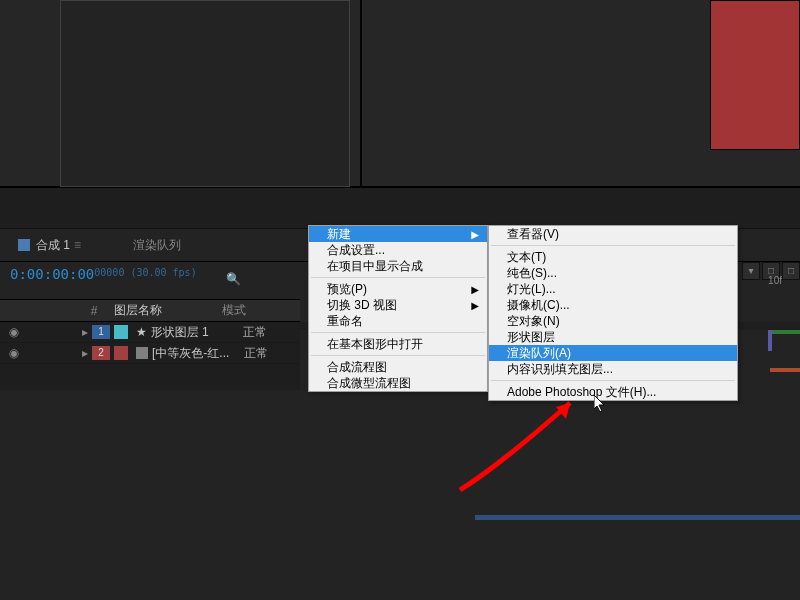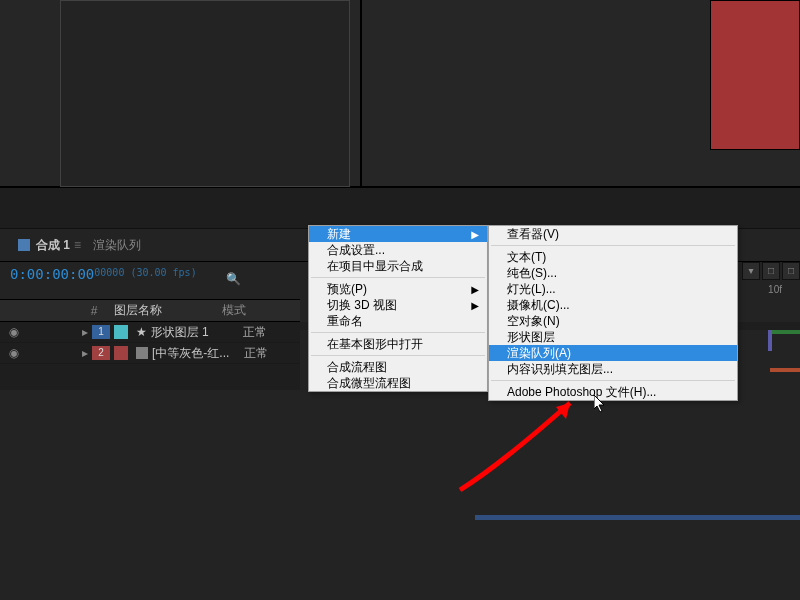--- a/index.html
+++ b/index.html
@@ -14,7 +14,7 @@
 
 .timeline-header { height: 33px; background: #232323; display: flex; align-items: center; padding-left: 10px; border-bottom: 1px solid #000; }
 .comp-icon { width: 12px; height: 12px; background: #4a7bb3; margin-right: 6px; }
-.comp-tab { color: #c7c7c7; padding: 0 8px; display: flex; align-items: center; font-weight: bold; }
+.comp-tab { color: #c7c7c7; padding: 0 8px; display: flex; align-items: center; }
 .tab-separator { color: #666; margin: 0 4px; }
 .render-tab { color: #888; }
 

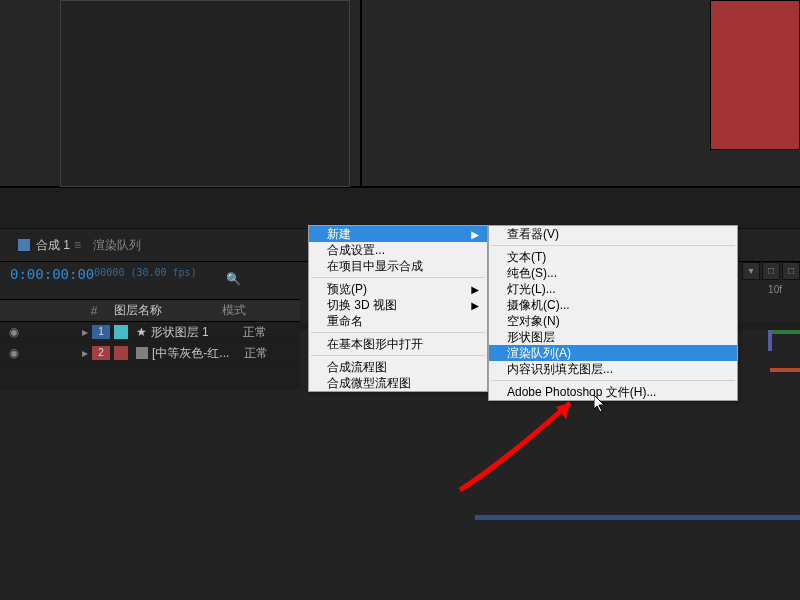--- a/index.html
+++ b/index.html
@@ -16,7 +16,7 @@
 .comp-icon { width: 12px; height: 12px; background: #4a7bb3; margin-right: 6px; }
 .comp-tab { color: #c7c7c7; padding: 0 8px; display: flex; align-items: center; }
 .tab-separator { color: #666; margin: 0 4px; }
-.render-tab { color: #888; }
+.render-tab { color: #888; margin-left: 40px; }
 
 .timeline-toolbar { height: 38px; background: #232323; display: flex; align-items: flex-start; padding-left: 10px; padding-top: 4px; border-bottom: 1px solid #000; }
 .timecode { color: #2c8cd4; font-size: 14px; font-family: monospace; }

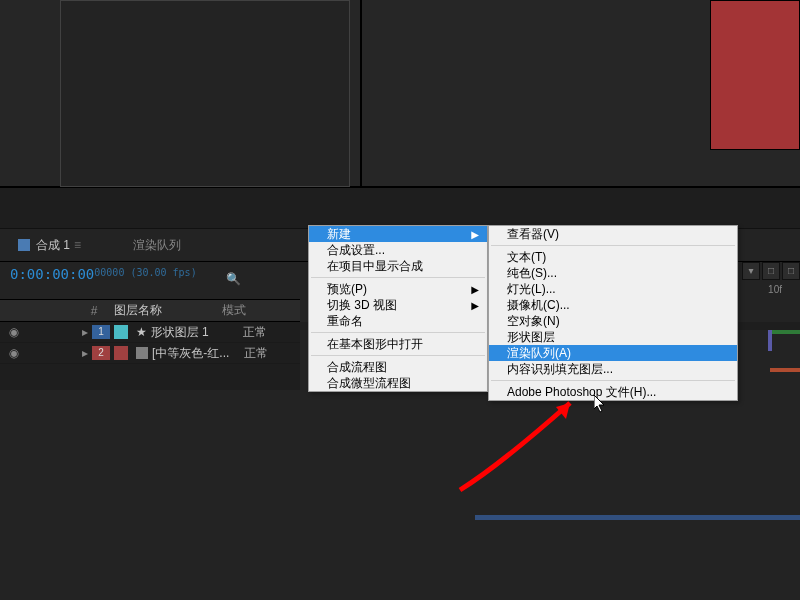--- a/index.html
+++ b/index.html
@@ -47,7 +47,7 @@
 
 .timeline-right { position: absolute; left: 300px; right: 0; top: 262px; height: 128px; }
 .time-ruler { height: 60px; background: #232323; position: relative; }
-.time-label { position: absolute; right: 18px; top: 22px; color: #888; font-size: 10px; }
+.time-label { position: absolute; right: 18px; top: 13px; color: #888; font-size: 10px; }
 .time-buttons { position: absolute; right: 0; top: 0; display: flex; gap: 2px; }
 .tb { width: 18px; height: 18px; background: #2d2d2d; border: 1px solid #111; color: #888; text-align: center; line-height: 16px; font-size: 10px; }
 .track-area { height: 68px; background: #232323; }

